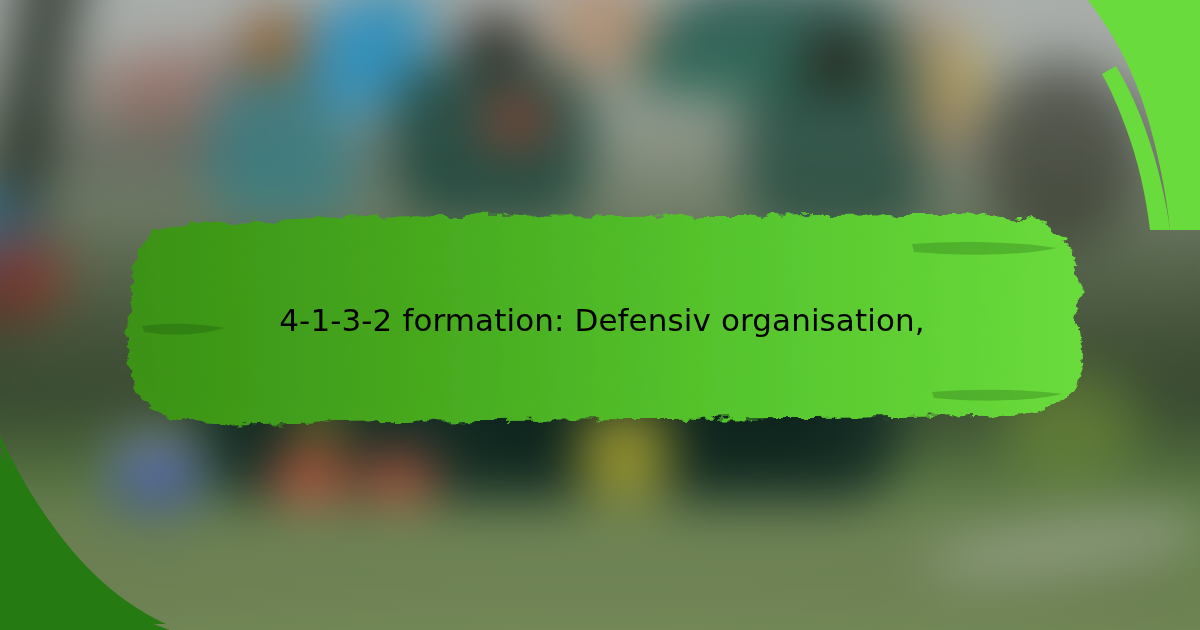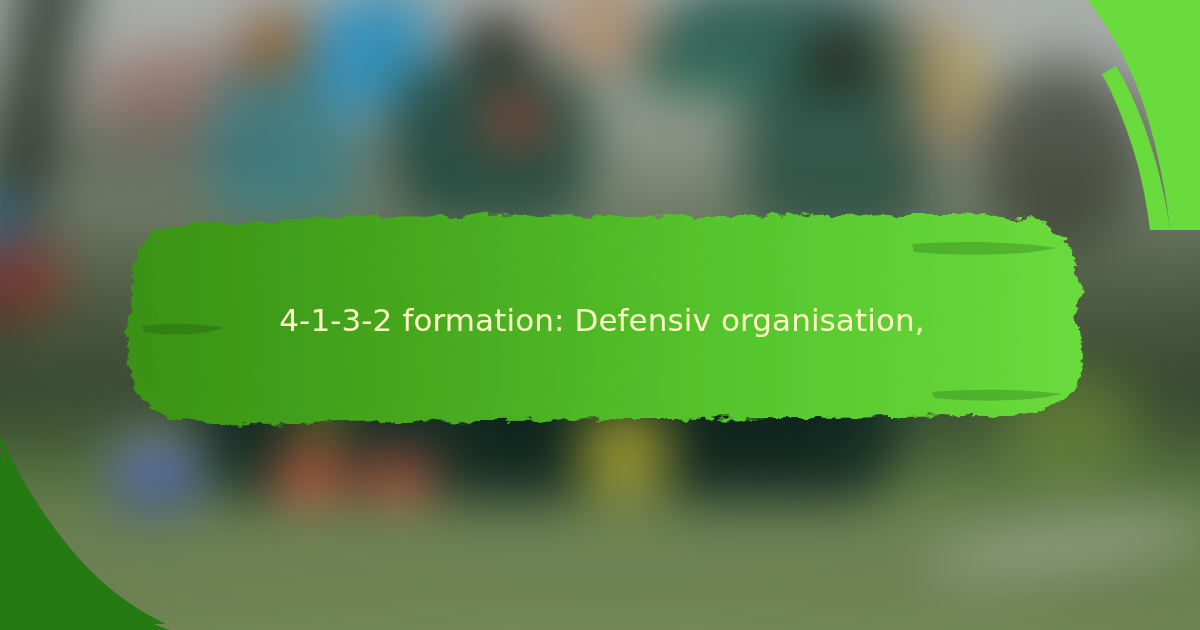--- a/index.html
+++ b/index.html
@@ -113,7 +113,7 @@
   .banner-line {
     font-size: 31px;
     line-height: 1.62;
-    color: #fef9c3;
+    color: #000000;
     text-align: center;
     letter-spacing: .1px;
     white-space: nowrap;

